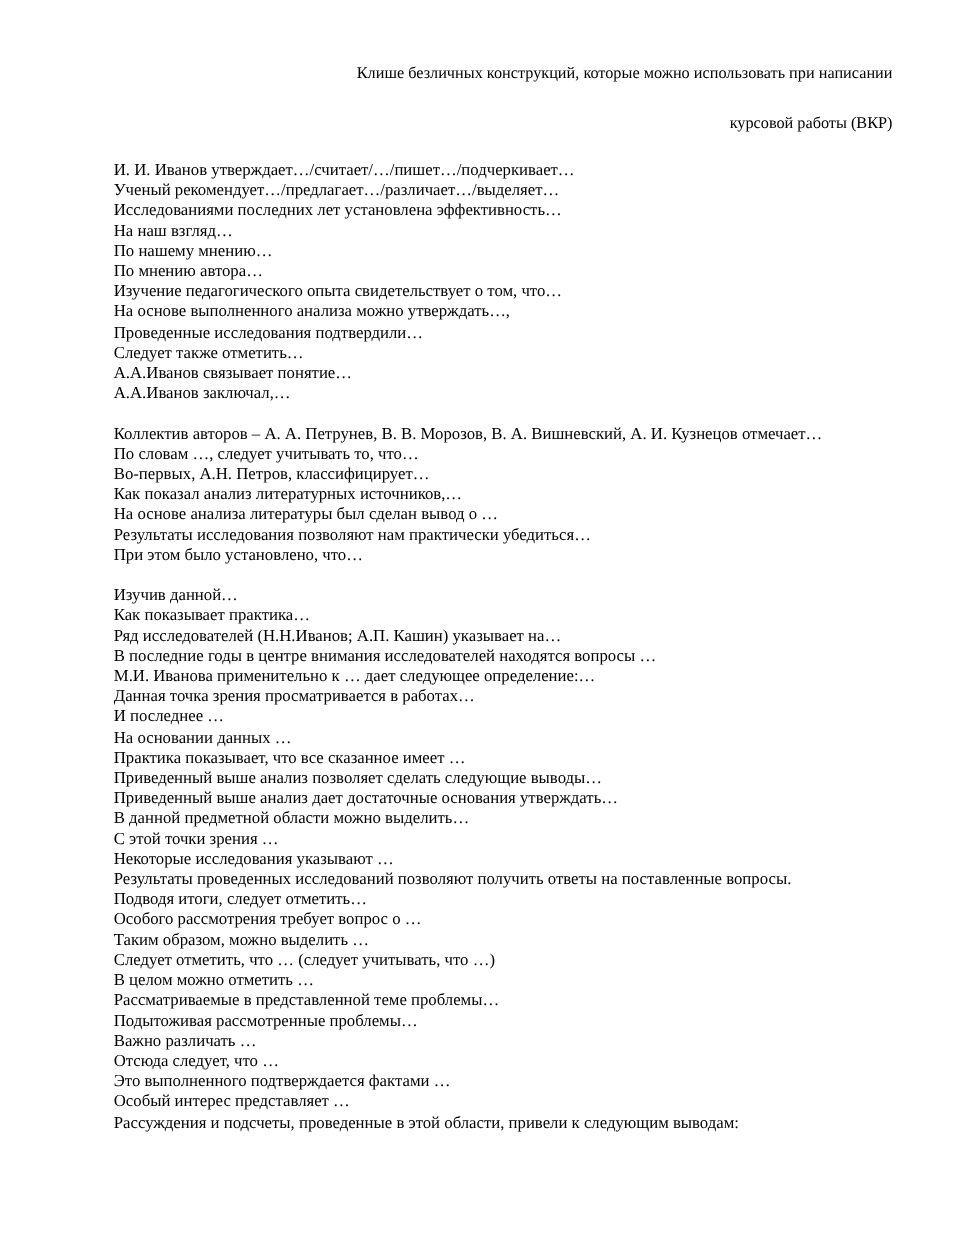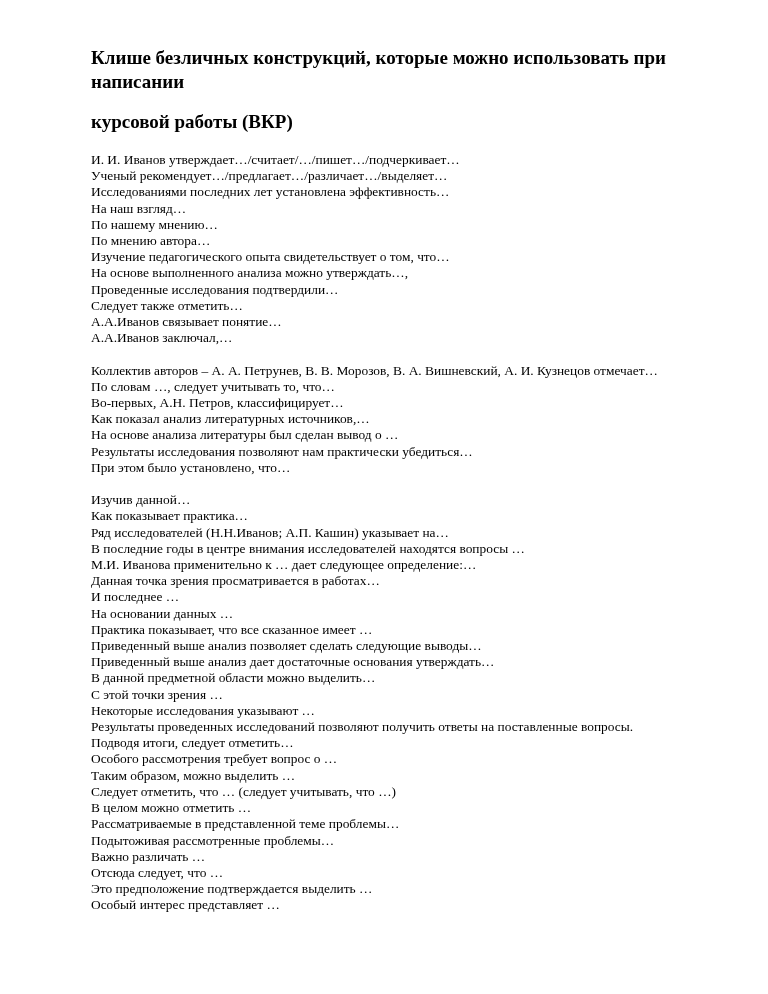--- a/index.html
+++ b/index.html
@@ -10,7 +10,7 @@
     font-size: 13.4px; line-height: 16.2px;
   }
   .title {
-    font-weight: bold; text-align: left; font-size: 19px;
+    font-weight: normal; text-align: right; font-size: 13px;
     line-height: 24px; margin: 0;
   }
   .title-line { display: block; }

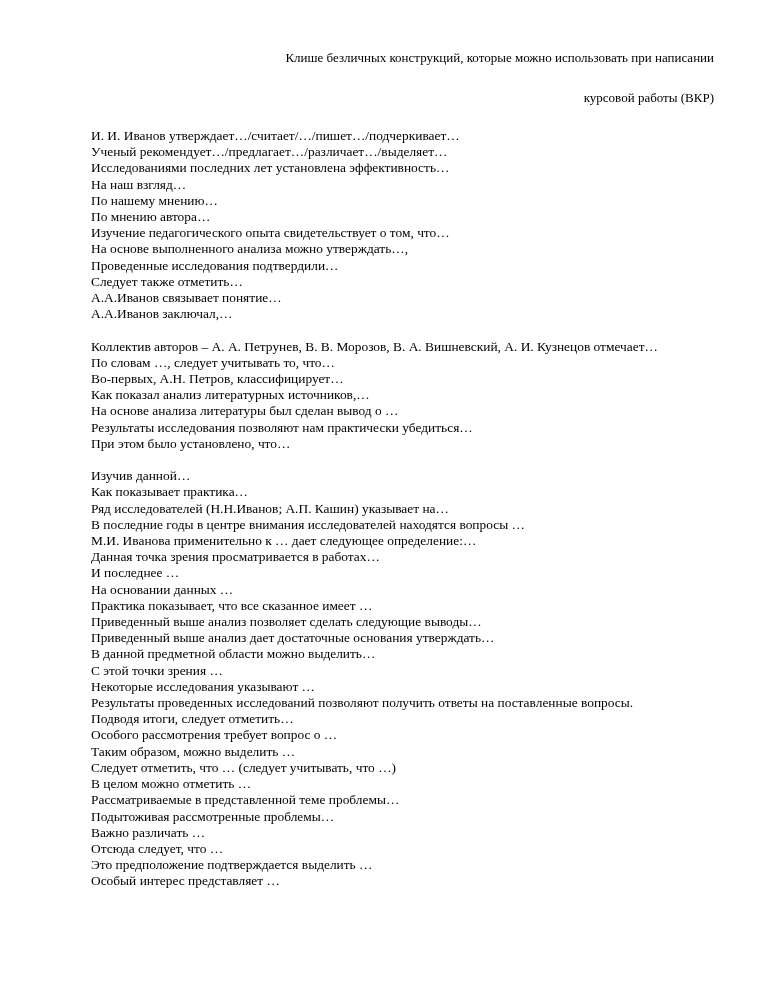--- a/index.html
+++ b/index.html
@@ -74,7 +74,7 @@
       <span class="line justify">Подытоживая рассмотренные проблемы…</span>
       <span class="line justify">Важно различать …</span>
       <span class="line justify">Отсюда следует, что …</span>
-      <span class="line justify">Это предположение подтверждается выделить …</span>
+      <span class="line justify">Это выполненного подтверждается фактами …</span>
       <span class="line justify">Особый интерес представляет …</span>
     </div>
 </div>

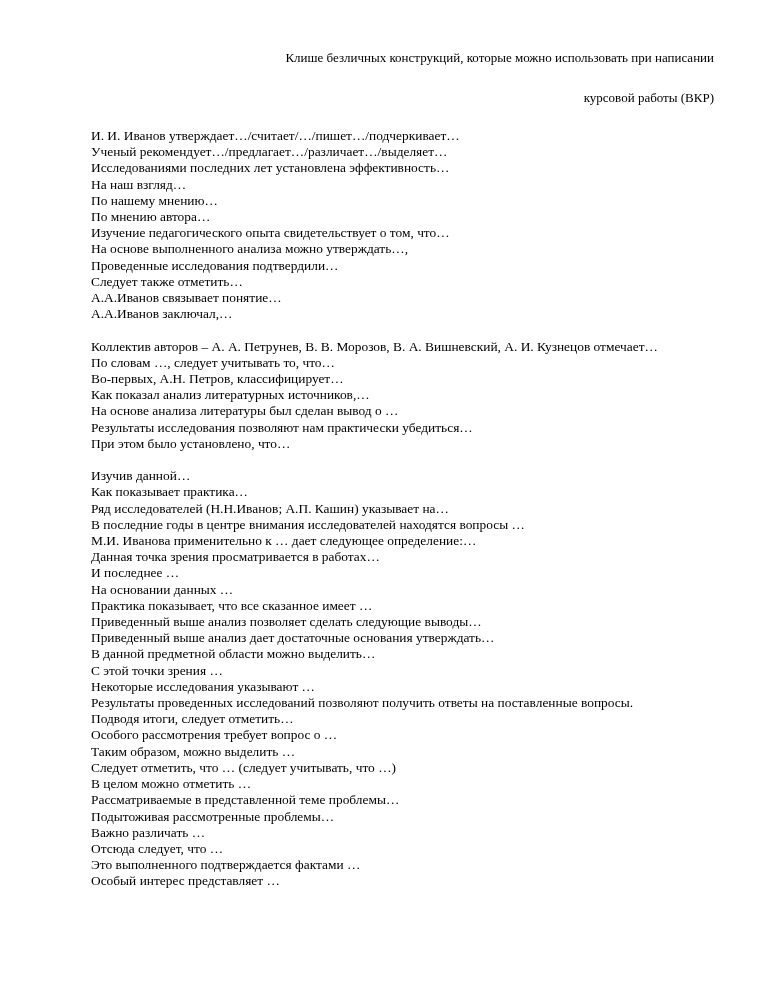--- a/index.html
+++ b/index.html
@@ -76,6 +76,7 @@
       <span class="line justify">Отсюда следует, что …</span>
       <span class="line justify">Это выполненного подтверждается фактами …</span>
       <span class="line justify">Особый интерес представляет …</span>
+      <span class="line justify">Рассуждения и подсчеты, проведенные в этой области, привели к следующим выводам:</span>
     </div>
 </div>
 

